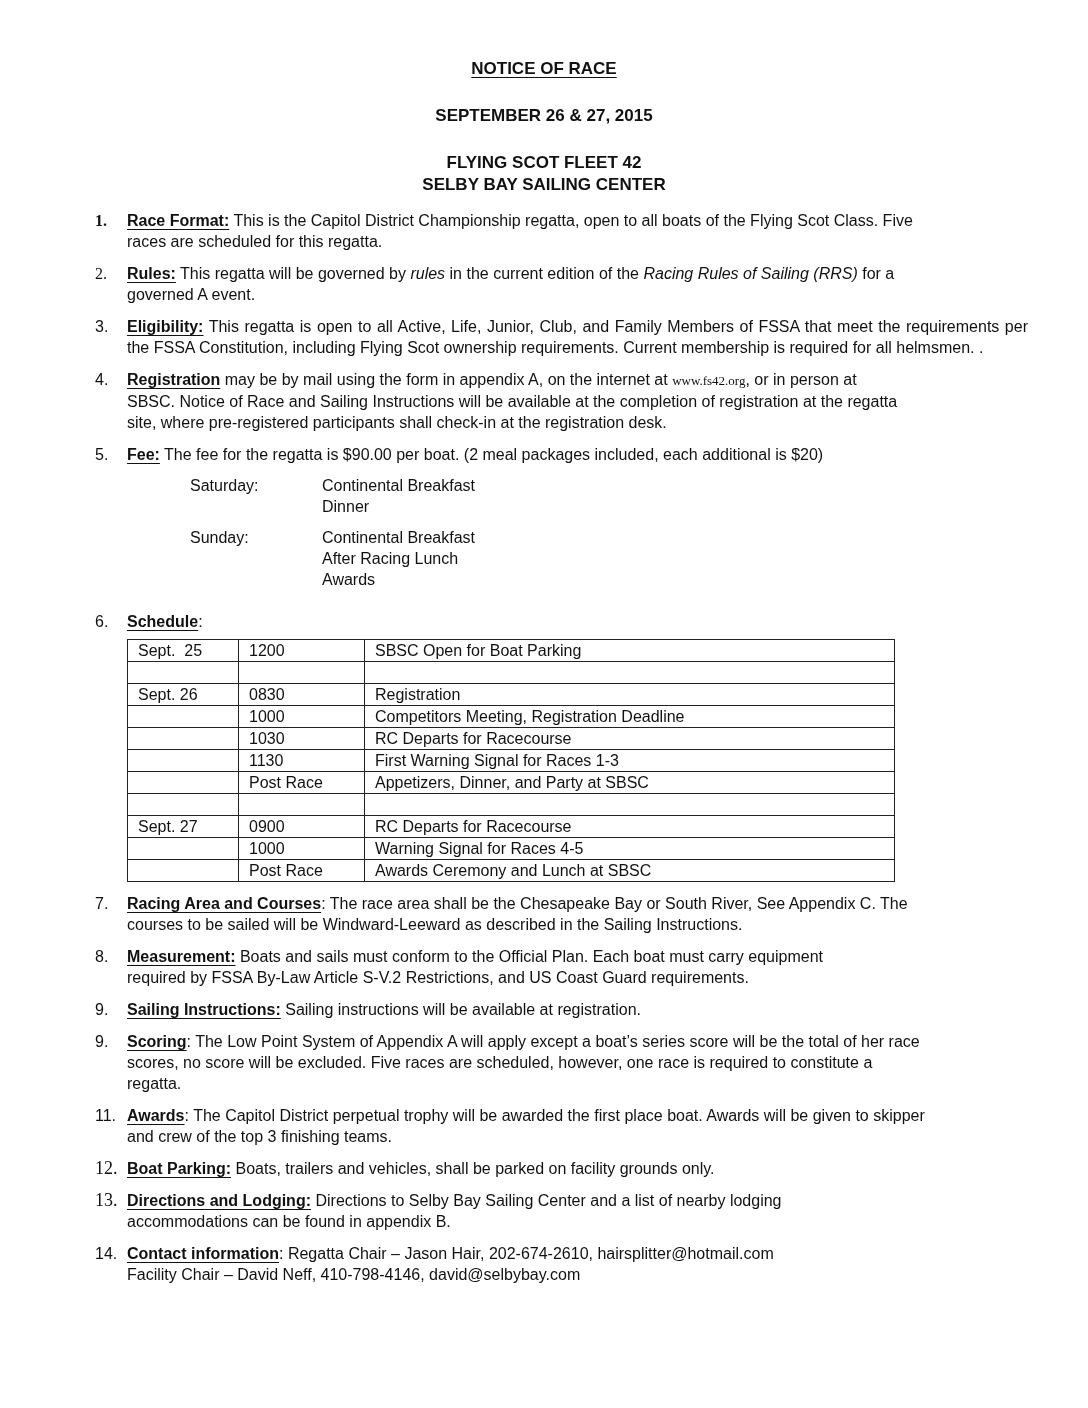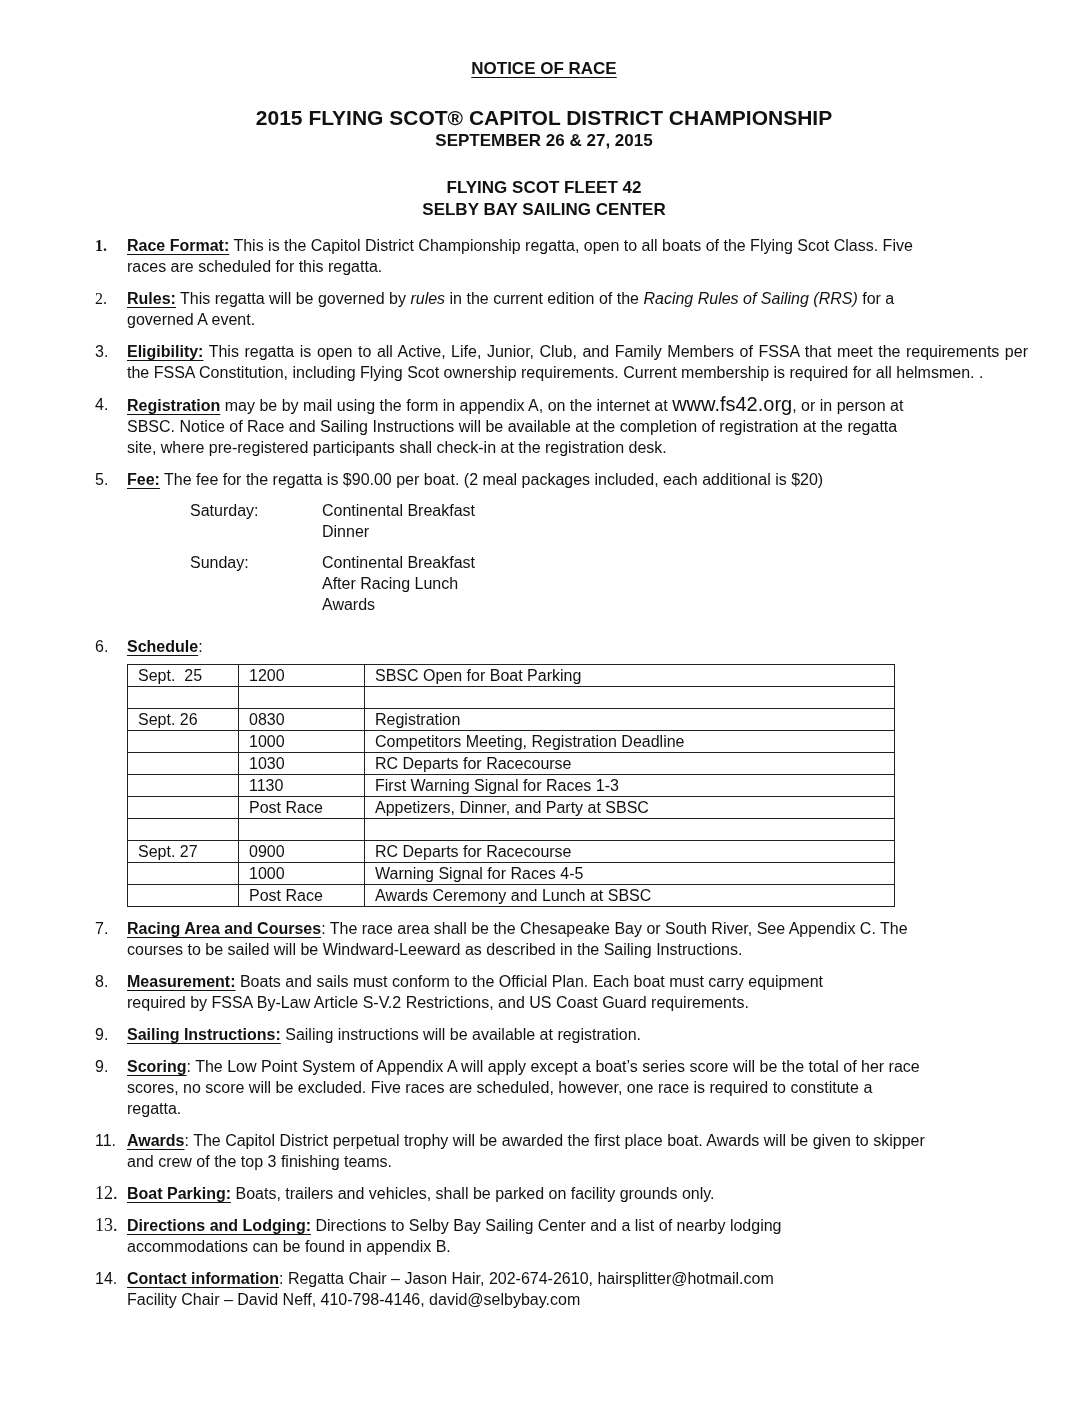--- a/index.html
+++ b/index.html
@@ -44,7 +44,6 @@
 
   <div class="header">
     <div class="h-notice">NOTICE OF RACE</div>
-    <div class="h-title">2015 FLYING SCOT® CAPITOL DISTRICT CHAMPIONSHIP</div>
     <div class="h-dates">SEPTEMBER 26 &amp; 27, 2015</div>
     <div class="h-fleet">FLYING SCOT FLEET 42</div>
     <div class="h-venue">SELBY BAY SAILING CENTER</div>

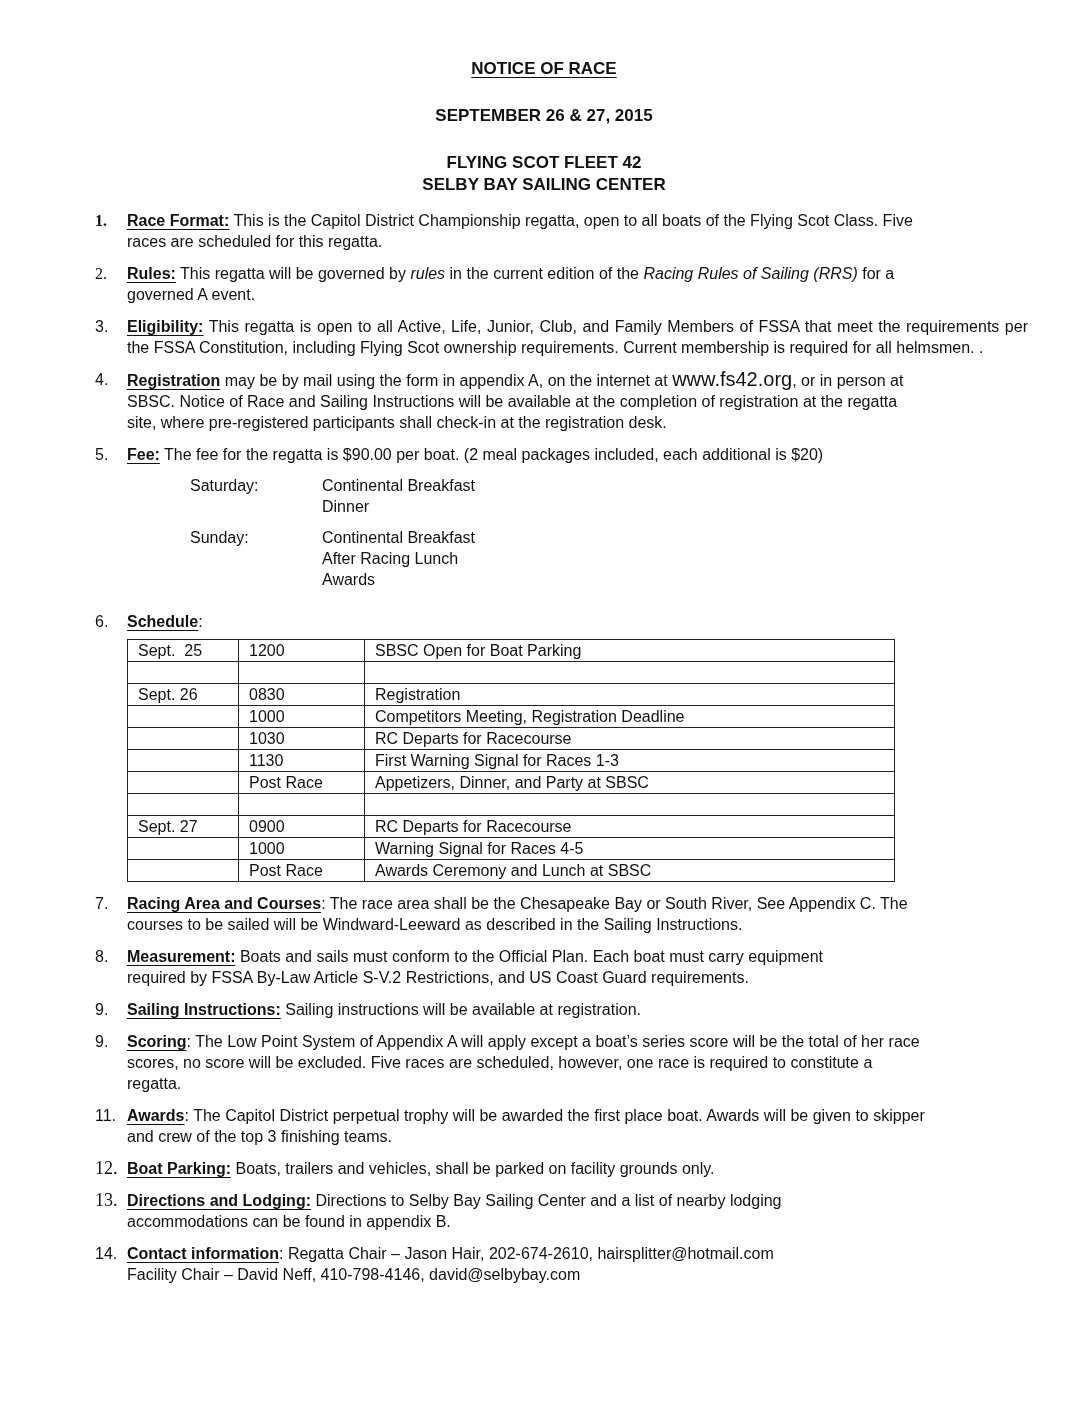--- a/index.html
+++ b/index.html
@@ -24,7 +24,7 @@
   .body.just { text-align:justify; }
   .lbl { font-weight:bold; text-decoration:underline; text-underline-offset:3px; }
   .it  { font-style:italic;text-align:right; }
-  .serif-inline { font-family:Liberation Sans, sans-serif; font-size:20px; }
+  .serif-inline { font-family:Liberation Serif, serif; font-size:13px; }
   .meals { margin:10px 0 1px 63px; }
   .meal-row { display:flex; margin-bottom:10px; }
   .meal-day { flex:0 0 132px; width:132px; }

